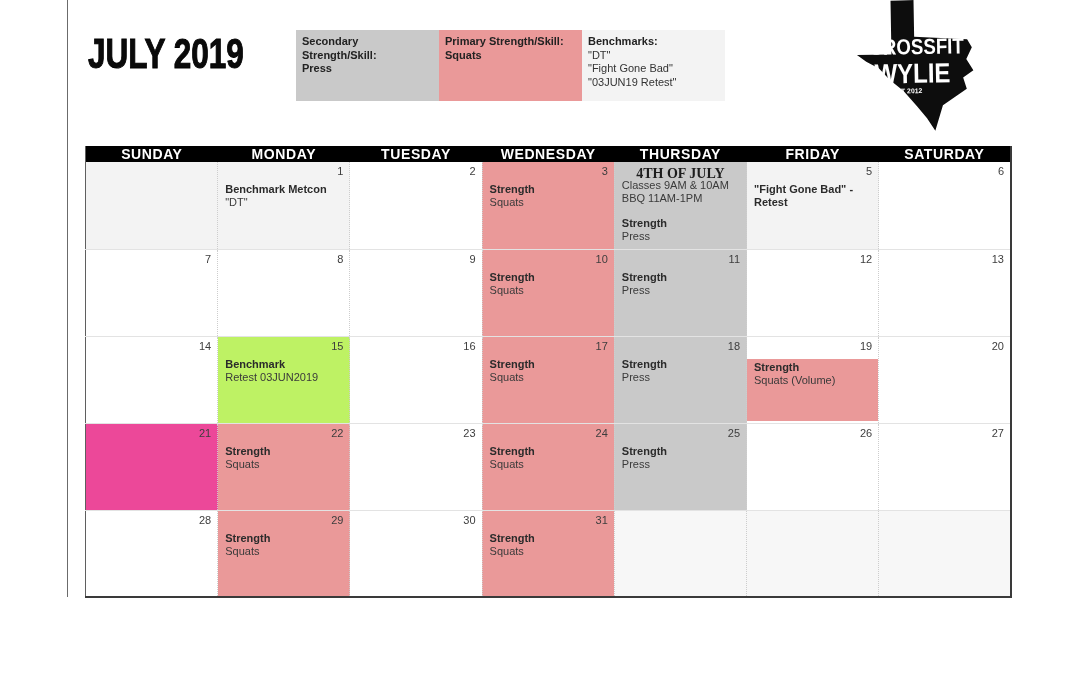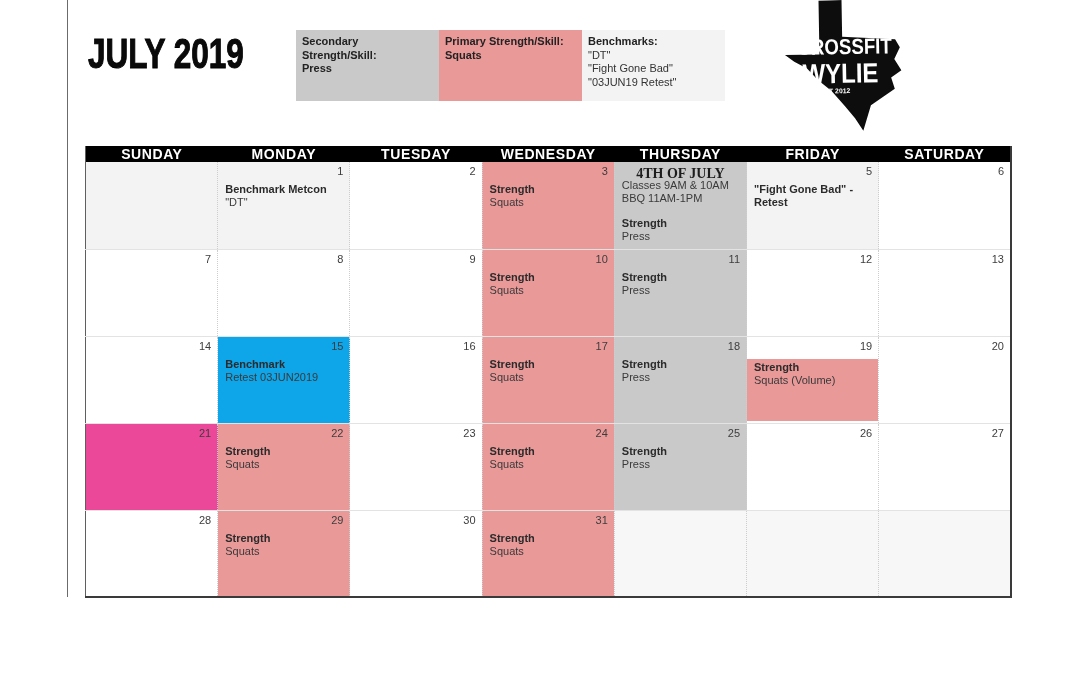--- a/index.html
+++ b/index.html
@@ -22,7 +22,7 @@
   .legend-box { width:143px; height:71px; padding:5px 6px; font-size:11px; line-height:13.5px; color:#222; }
   .lg-label { font-weight:bold; }
   .lg-line { font-weight:normal; color:#333; }
-  .logo-wrap { position:absolute; left:758px; top:0px; width:174px; height:138px; }
+  .logo-wrap { position:absolute; left:830px; top:0px; width:174px; height:138px; }
   .logo-wrap svg { width:100%; height:100%; transform:rotate(-1deg); }
 
   table.calendar {

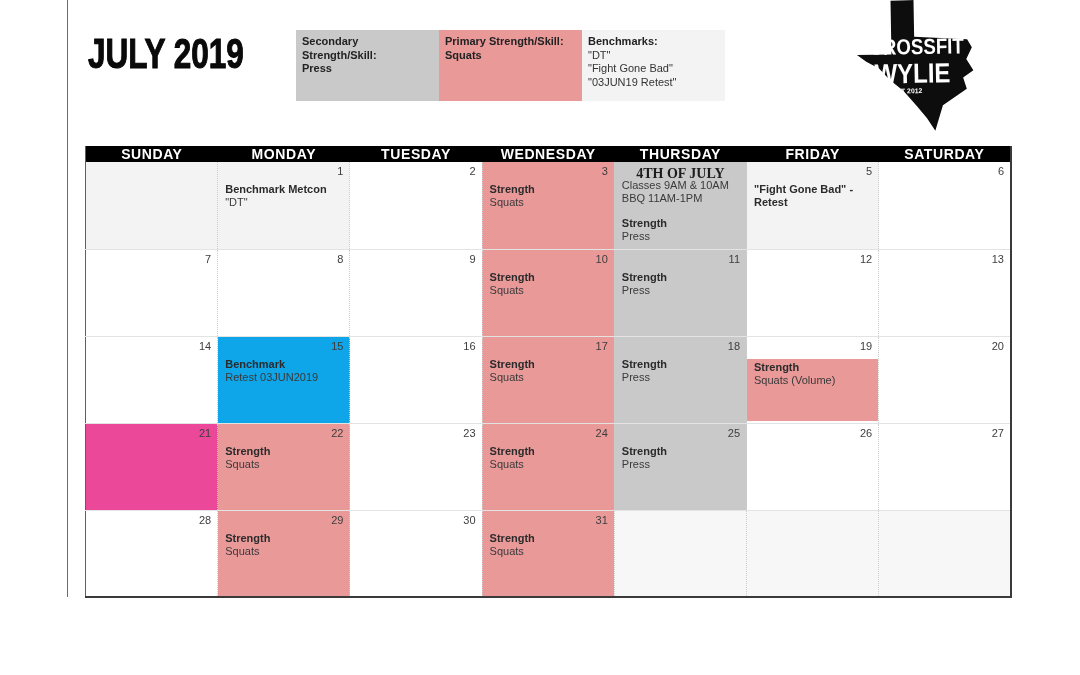--- a/index.html
+++ b/index.html
@@ -176,7 +176,7 @@
           <td style="background-color: rgb(255, 255, 255);">
             <div class="daynum">14</div>
           </td>
-          <td style="background-color: #0ea5e9;">
+          <td style="background-color: #bef264;">
             <div class="daynum">15</div>
             <div class="event">
               <div class="ev-title">Benchmark</div>

